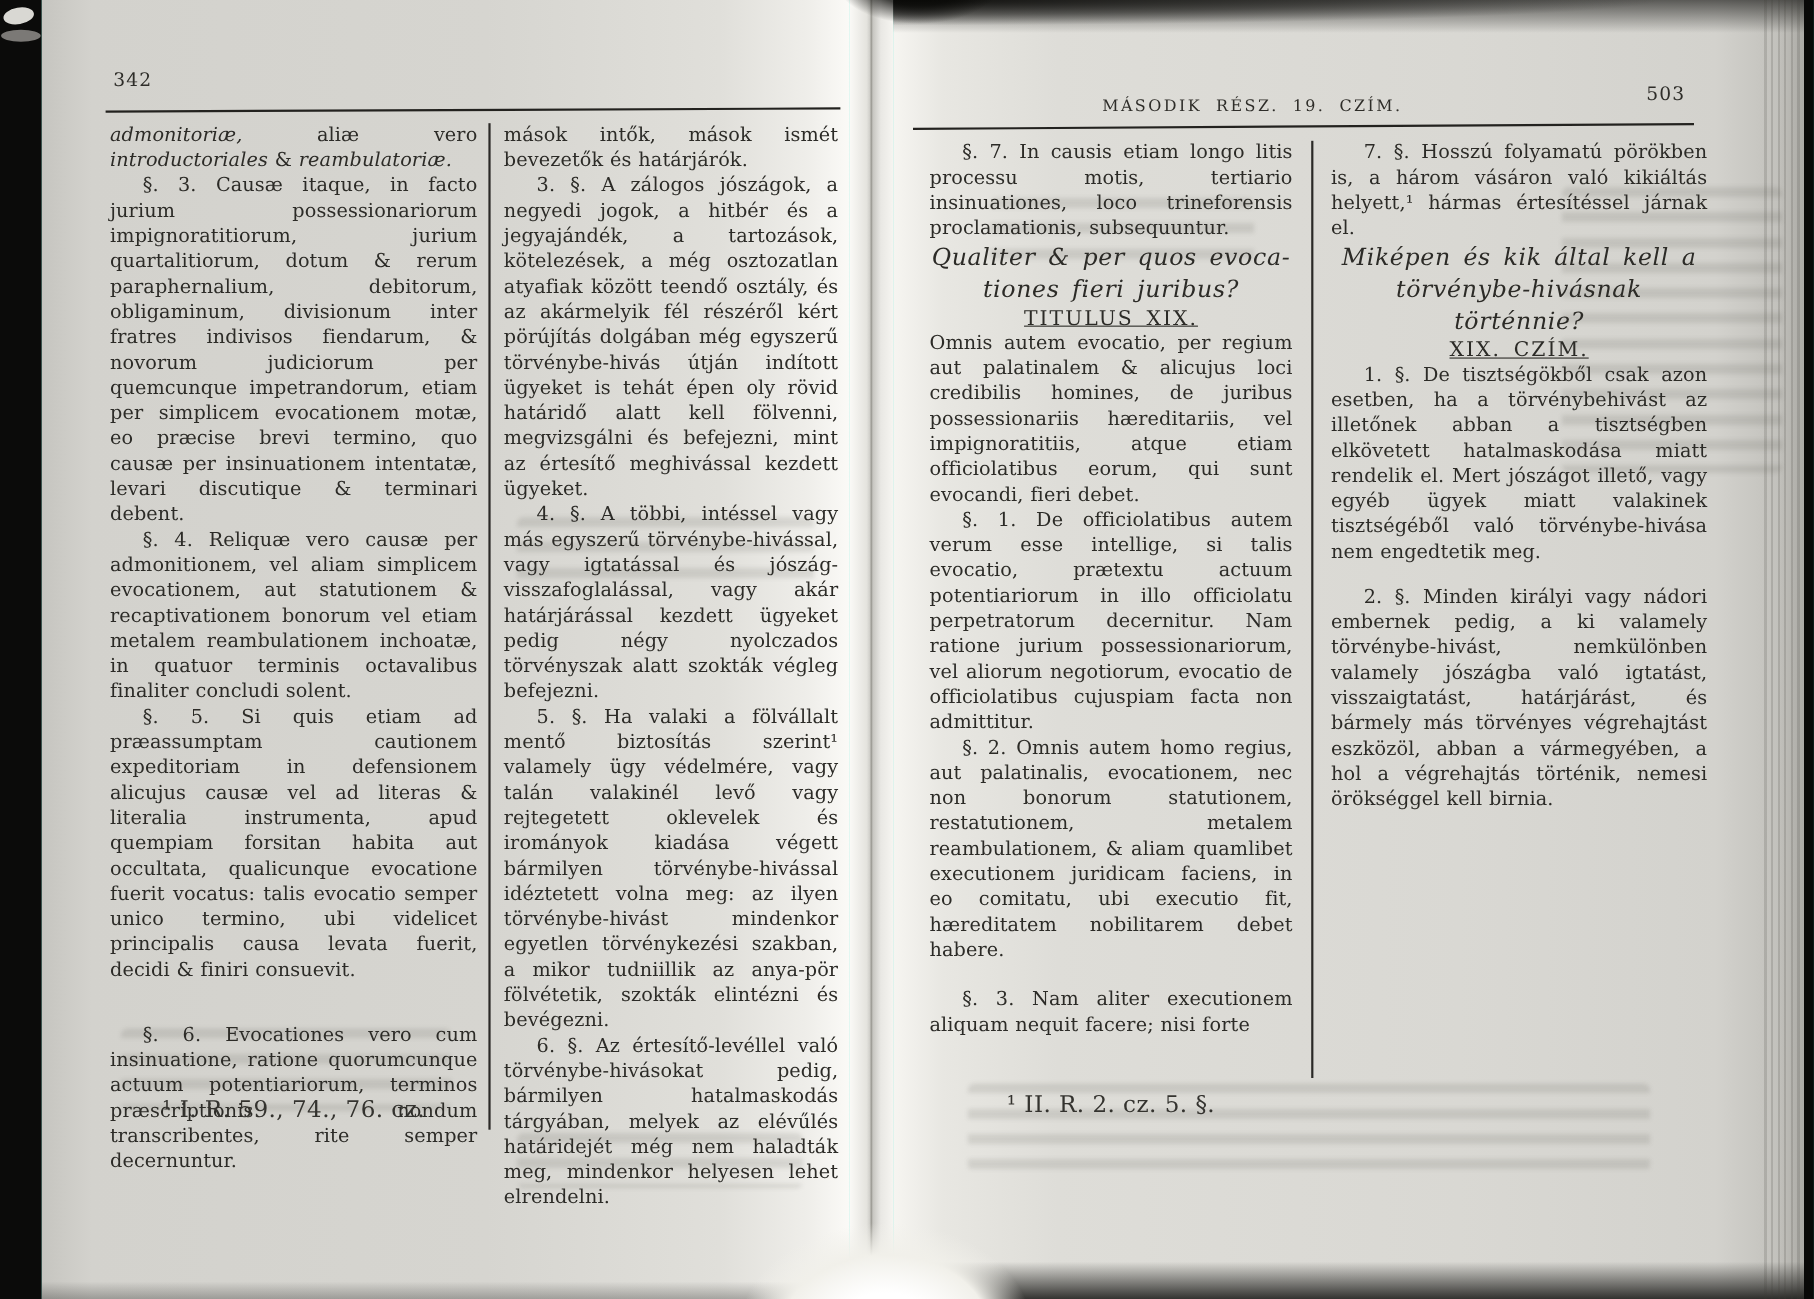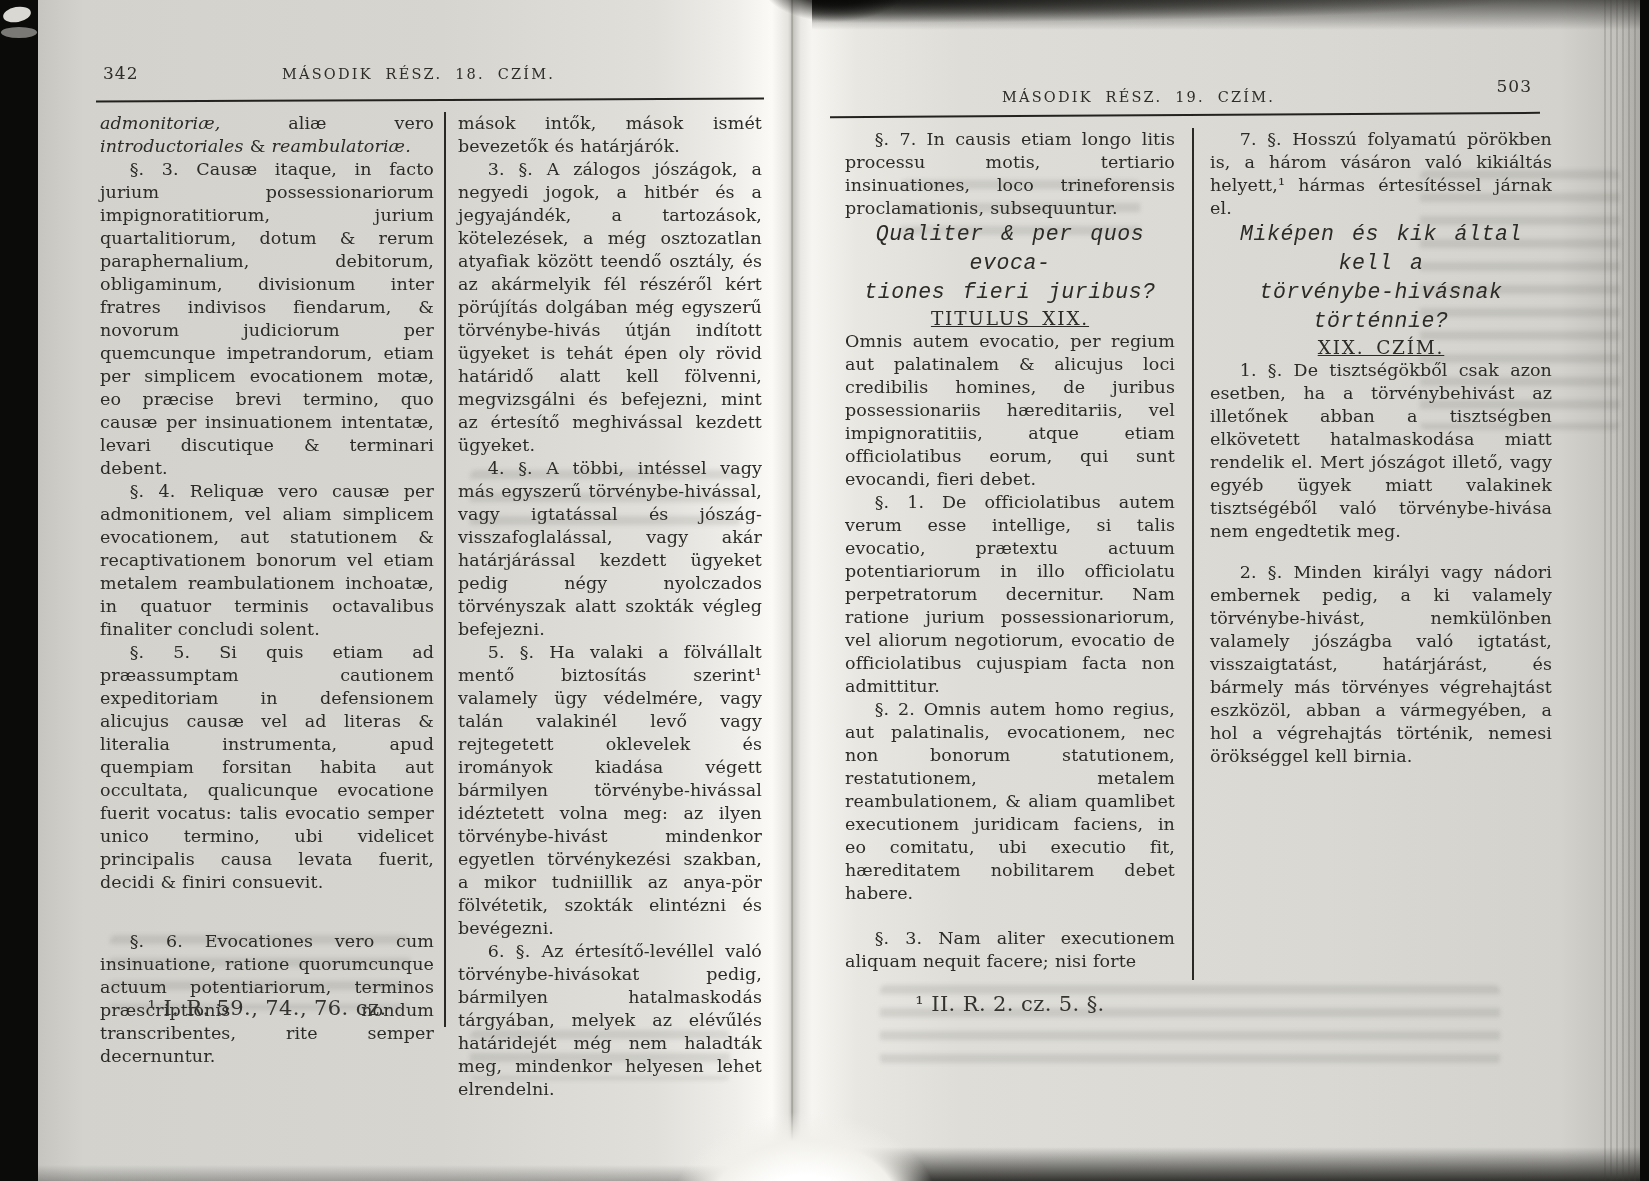--- a/index.html
+++ b/index.html
@@ -80,7 +80,6 @@
 
   <div class="pagenum" style="left:103px;top:63px">342</div>
 
-  <div class="running-head" style="left:75px;top:66px;width:687px;text-align:center">MÁSODIK RÉSZ. 18. CZÍM.</div>
 
   <div class="rule" style="left:96px;top:99px;width:668px;transform:rotate(-0.25deg)"></div>
 

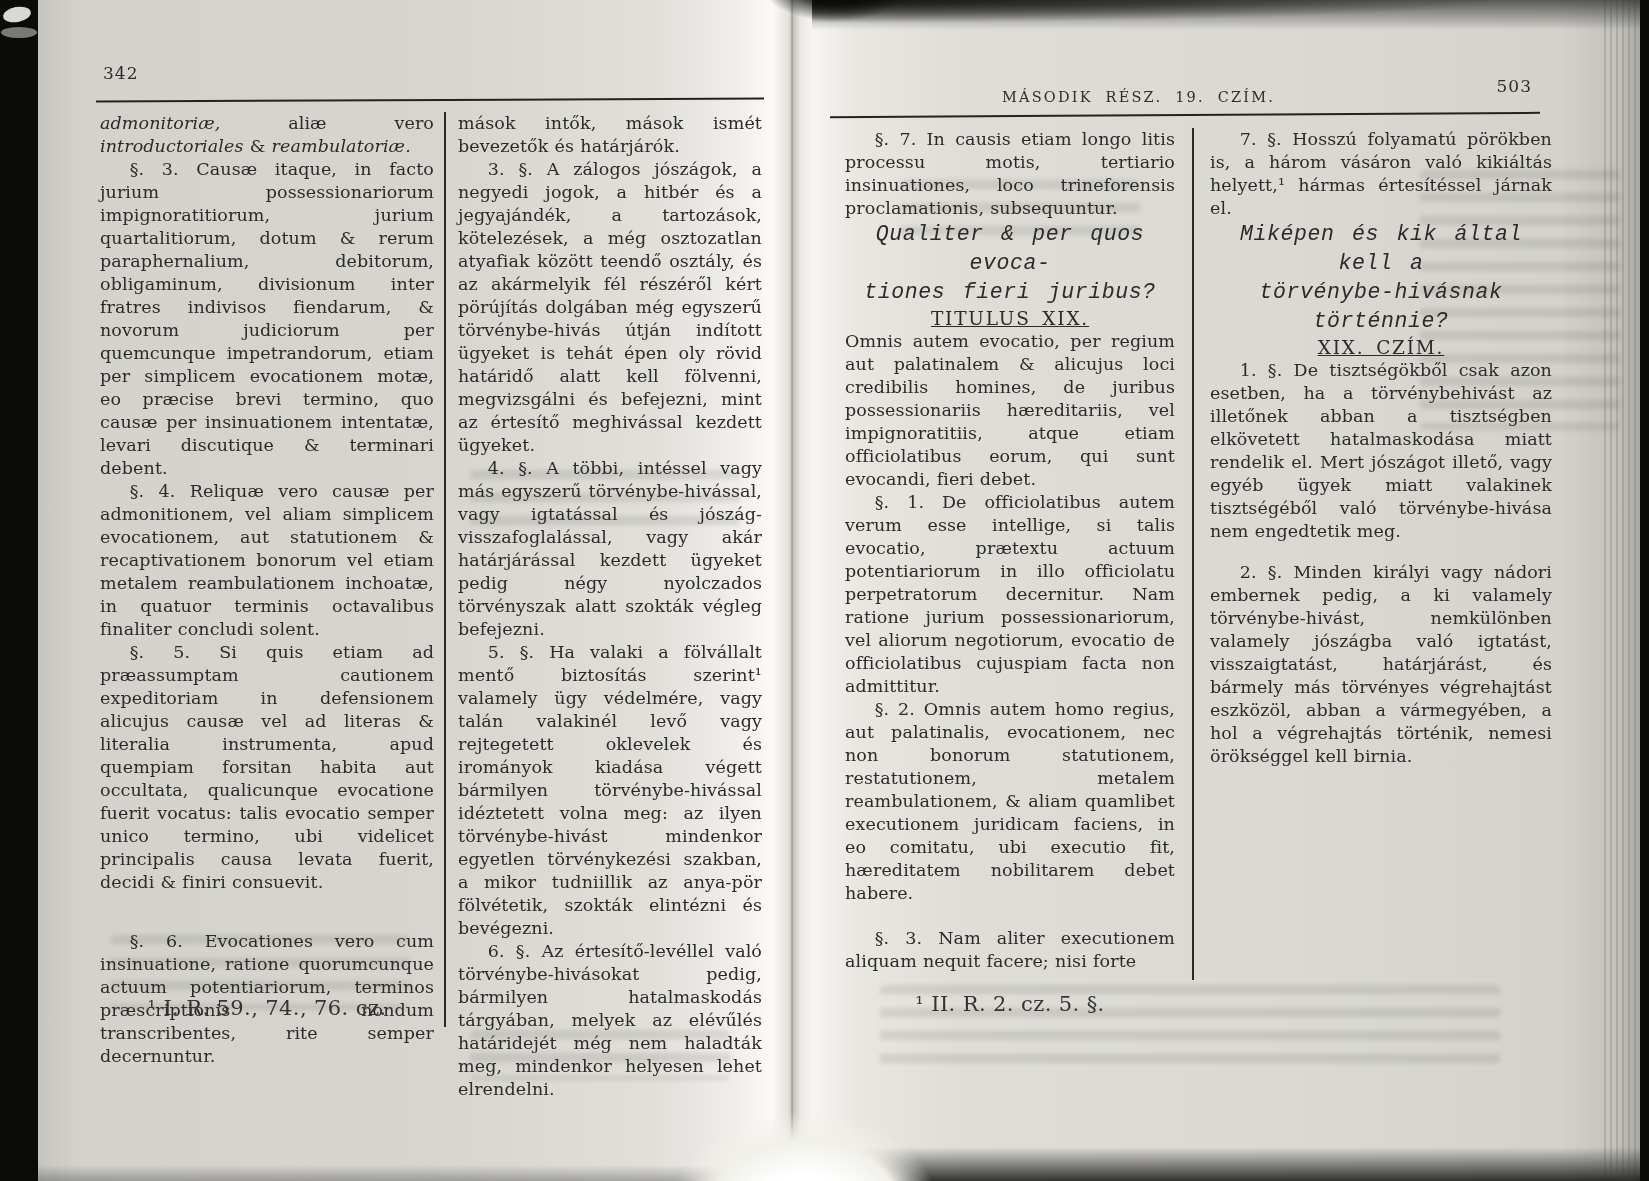--- a/index.html
+++ b/index.html
@@ -51,7 +51,7 @@
   .col p.gap22{margin-top:22px;}
   .col p.gap18{margin-top:18px;}
   .h-italic{margin:44px 6px 0 6px;text-indent:0 !important;text-align:center;
-    font-style:italic;font-size:21.5px;line-height:29px;letter-spacing:.6px;word-spacing:4px;font-family:Liberation Mono, monospace;}
+    font-style:italic;font-size:21.5px;line-height:29px;letter-spacing:.6px;word-spacing:4px;}
   .h-caps{margin:21px 0 0 0;text-indent:0 !important;text-align:center;
     font-size:18.5px;letter-spacing:1.8px;word-spacing:4px;text-decoration:underline;}
   .after-caps{margin-top:21px;}

